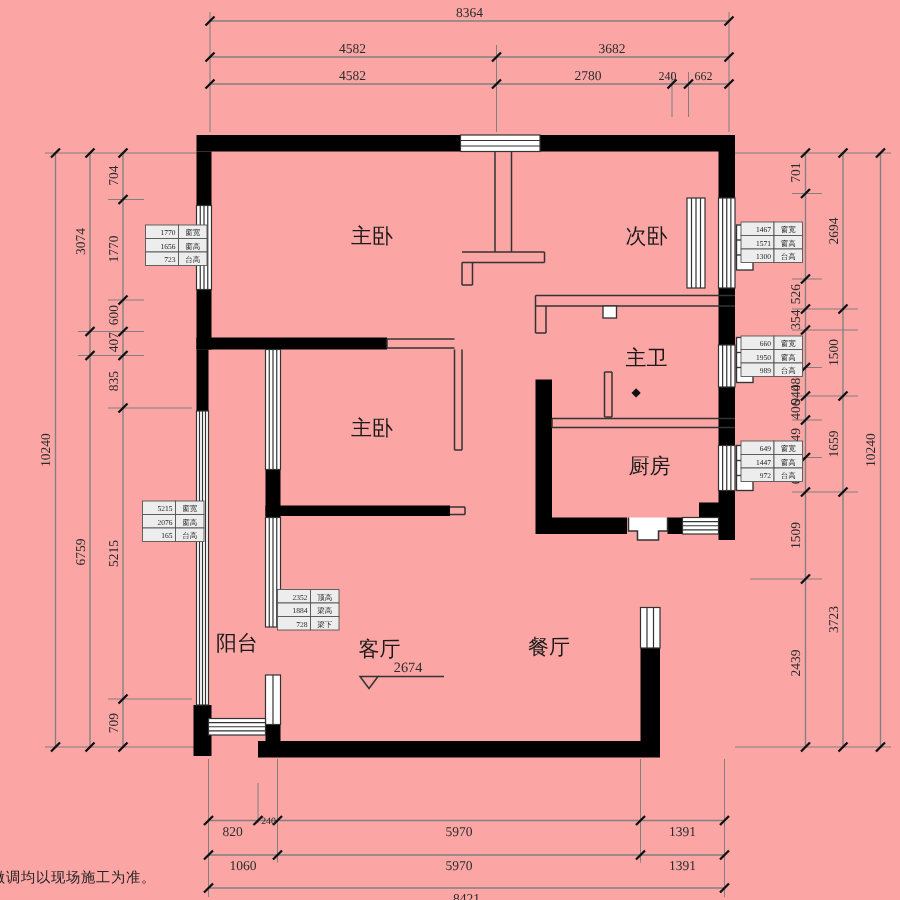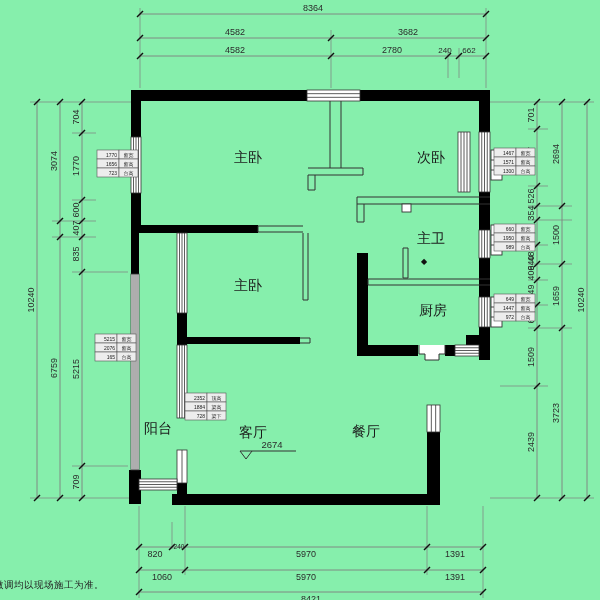--- a/index.html
+++ b/index.html
@@ -3,8 +3,8 @@
 <meta charset="utf-8">
 <style>
   html,body{margin:0;padding:0;background:#ffffff;}
-  #stage{position:relative;width:600px;height:600px;background:#86efac;overflow:hidden;
-         font-family:Liberation Sans, sans-serif;}
+  #stage{position:relative;width:600px;height:600px;background:#fca5a5;overflow:hidden;
+         font-family:Liberation Serif, serif;}
   #plan-svg{position:absolute;left:0;top:0;}
   #disclaimer{position:absolute;left:-6px;top:579px;font-size:9.5px;color:#222;
               white-space:nowrap;letter-spacing:0.5px;}

